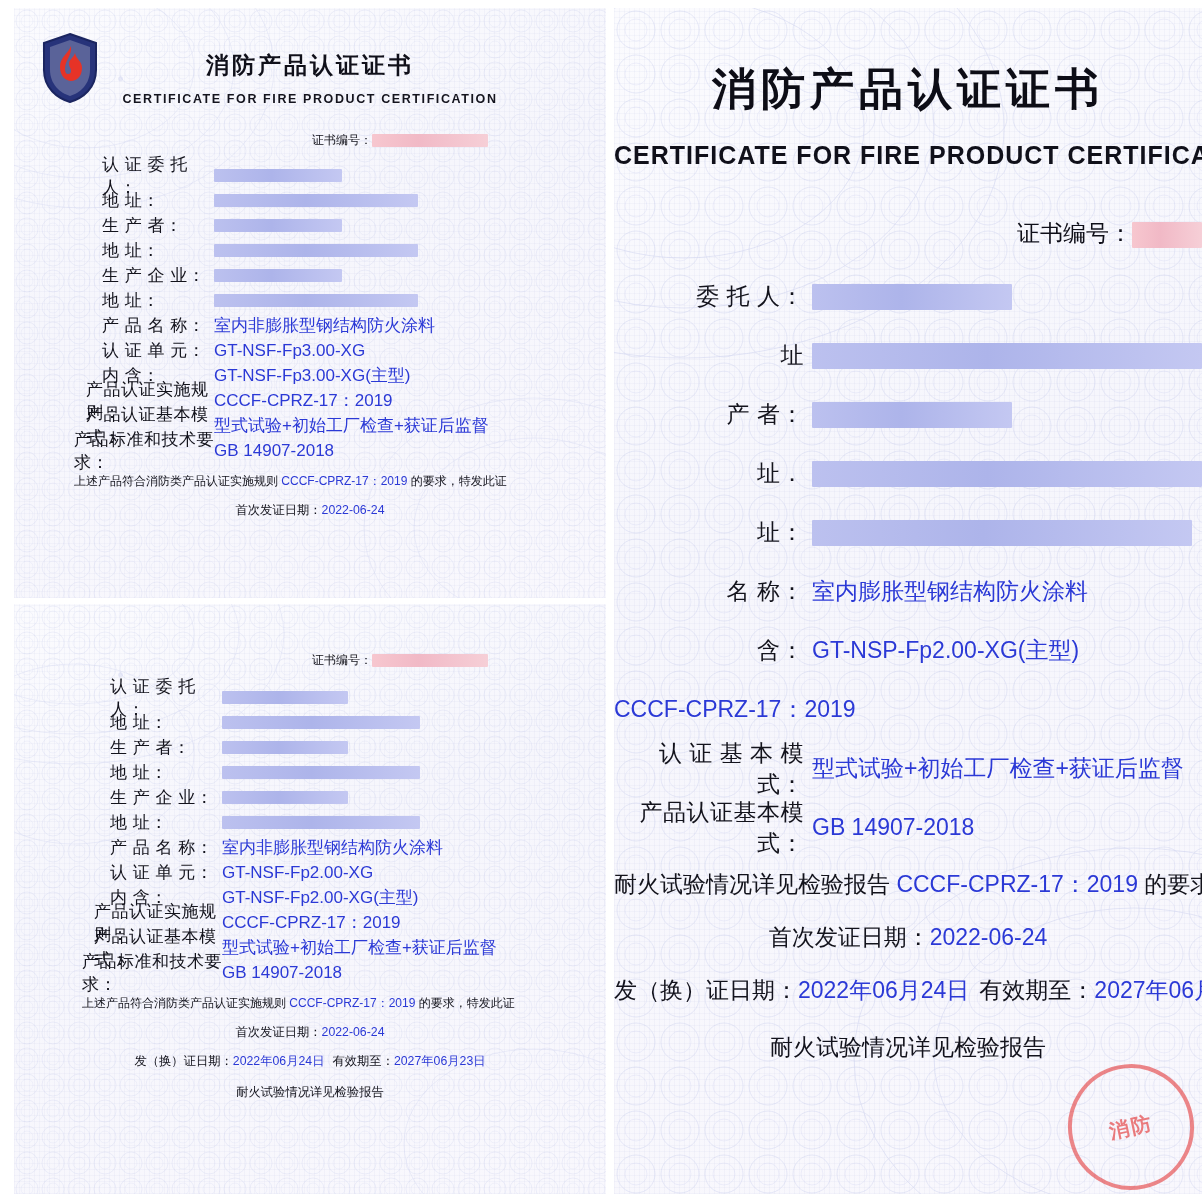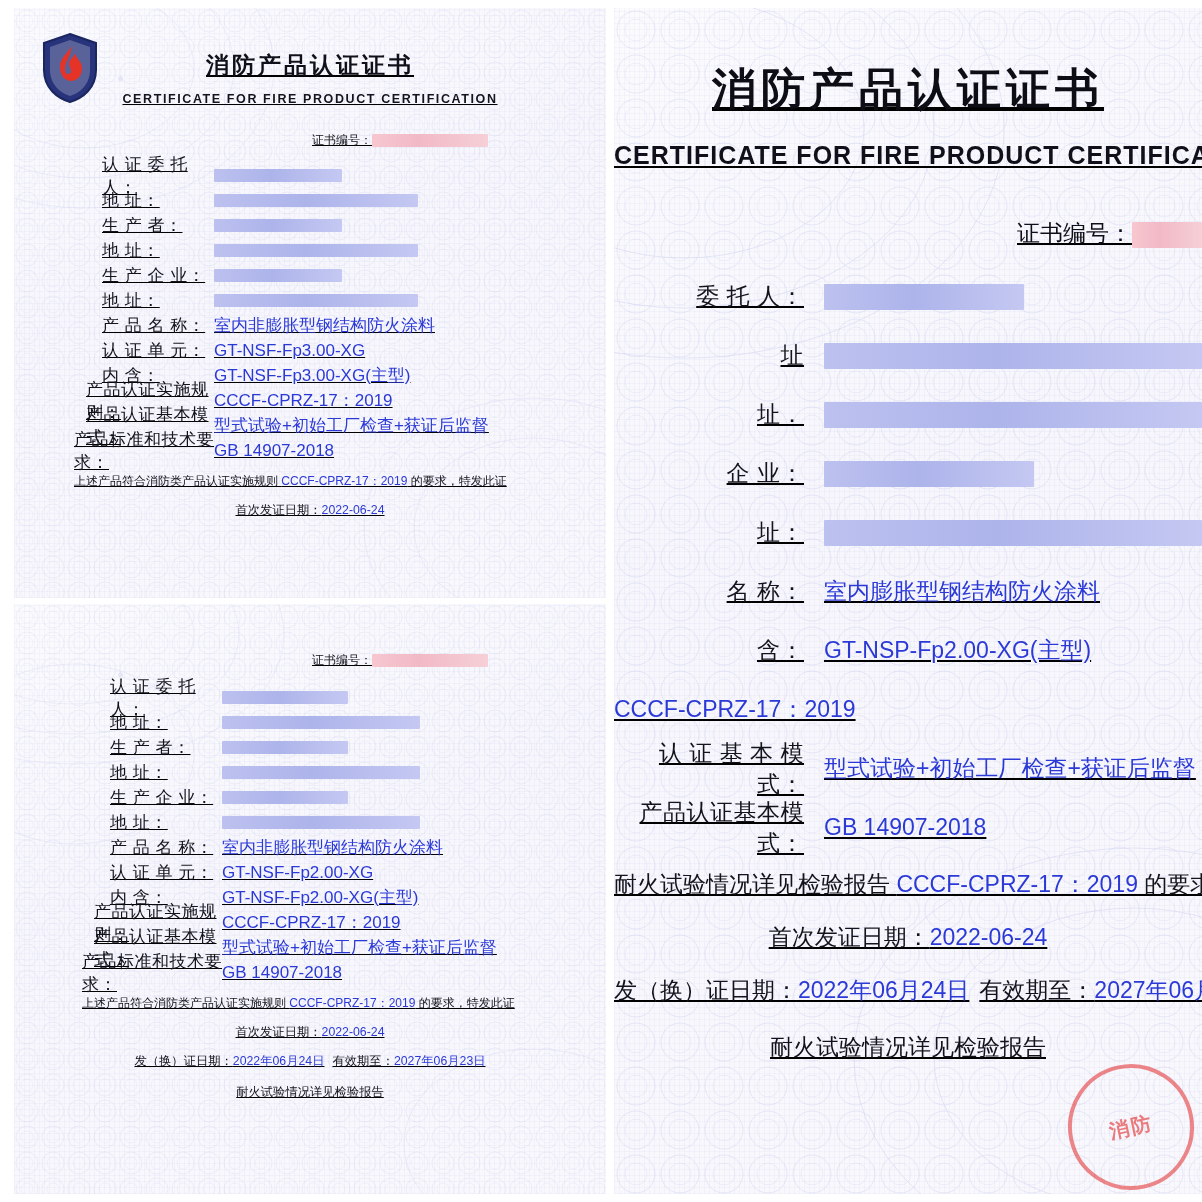--- a/index.html
+++ b/index.html
@@ -30,7 +30,7 @@
     pointer-events:none;
     opacity:.55;
   }
-  .cert-inner{position:relative;z-index:3;text-decoration:underline;}
+  .cert-inner{position:relative;z-index:3;}
 
   
   #cert-a{left:14px;top:8px;width:592px;height:590px;}

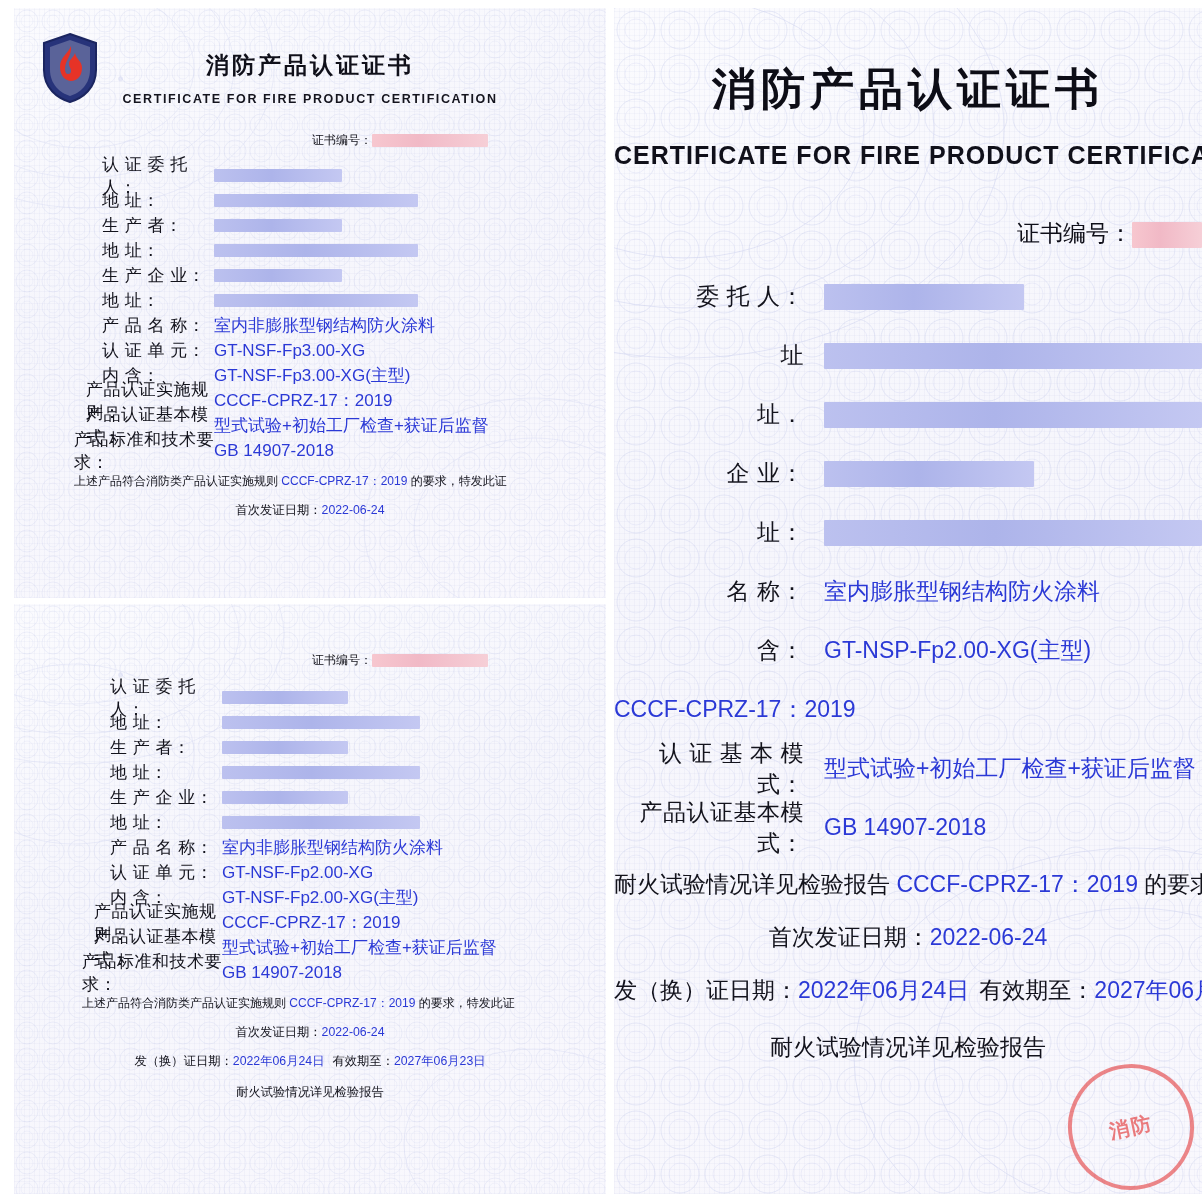--- a/index.html
+++ b/index.html
@@ -85,7 +85,7 @@
   }
   #cert-c .rows{margin-top:18px;padding-left:0px;font-size:23px;}
   #cert-c .row{height:59px;}
-  #cert-c .row .lbl{width:190px;flex:0 0 190px;text-align:right;padding-right:20px;}
+  #cert-c .row .lbl{width:190px;flex:0 0 190px;text-align:right;padding-right:8px;}
   #cert-c .redact{height:26px;}
   #cert-c .note{font-size:23px;padding-left:0;margin-top:12px;white-space:nowrap;}
   #cert-c .centerline{font-size:23px;margin-top:22px;white-space:nowrap;}

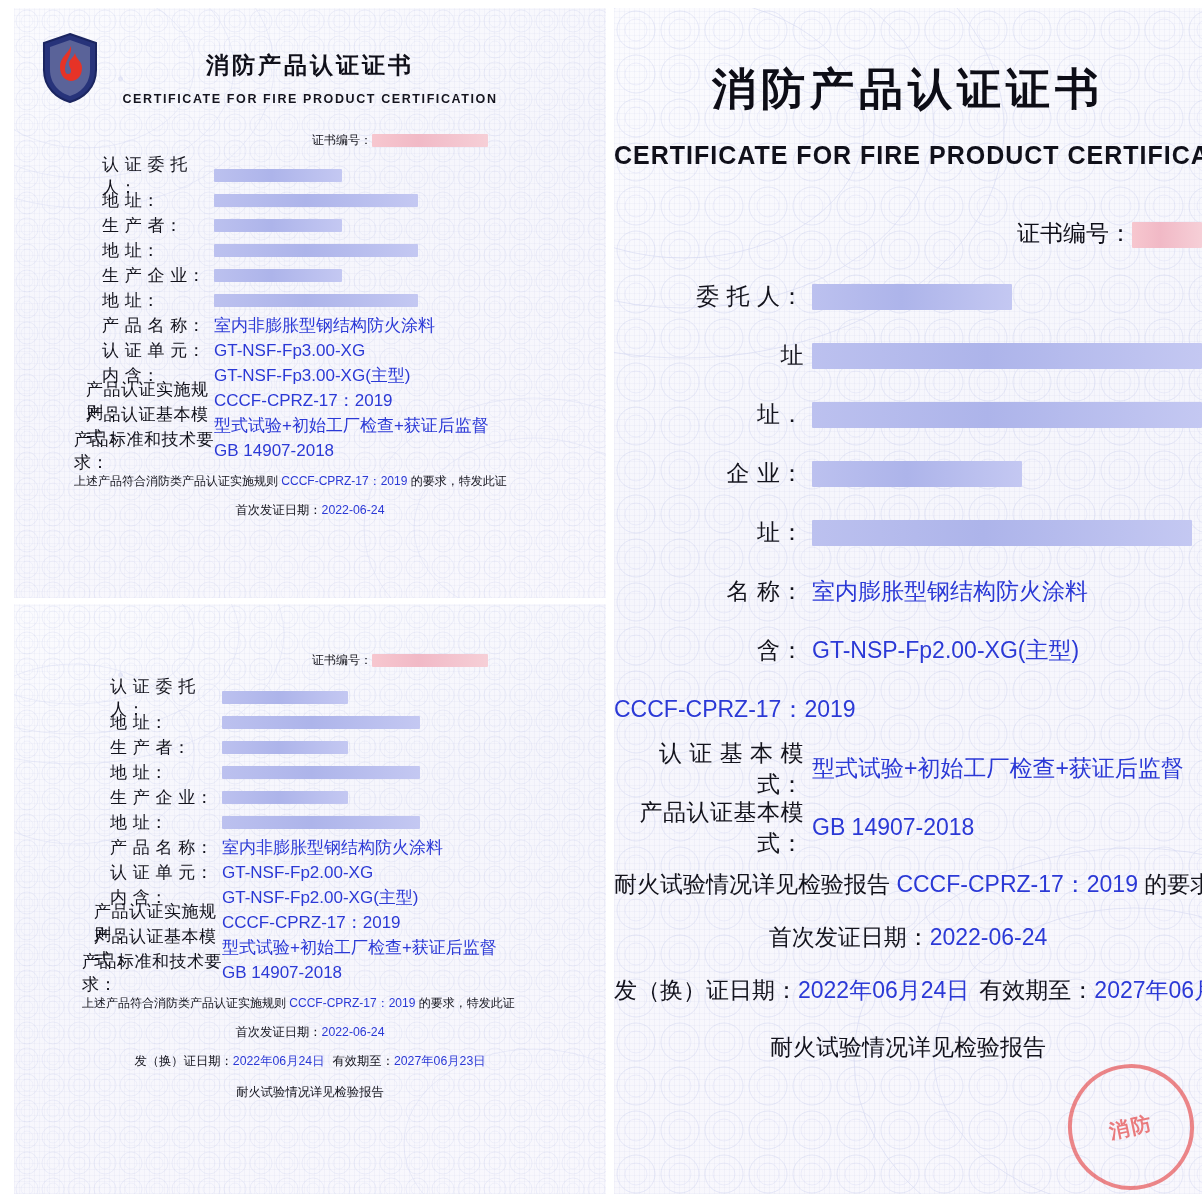--- a/index.html
+++ b/index.html
@@ -317,6 +317,10 @@
             <span class="redact blue" style="width:420px"></span>
           </div>
         <div class="row">
+            <span class="lbl">产   者：</span>
+            <span class="redact blue" style="width:200px"></span>
+          </div>
+        <div class="row">
             <span class="lbl">址．</span>
             <span class="redact blue" style="width:390px"></span>
           </div>

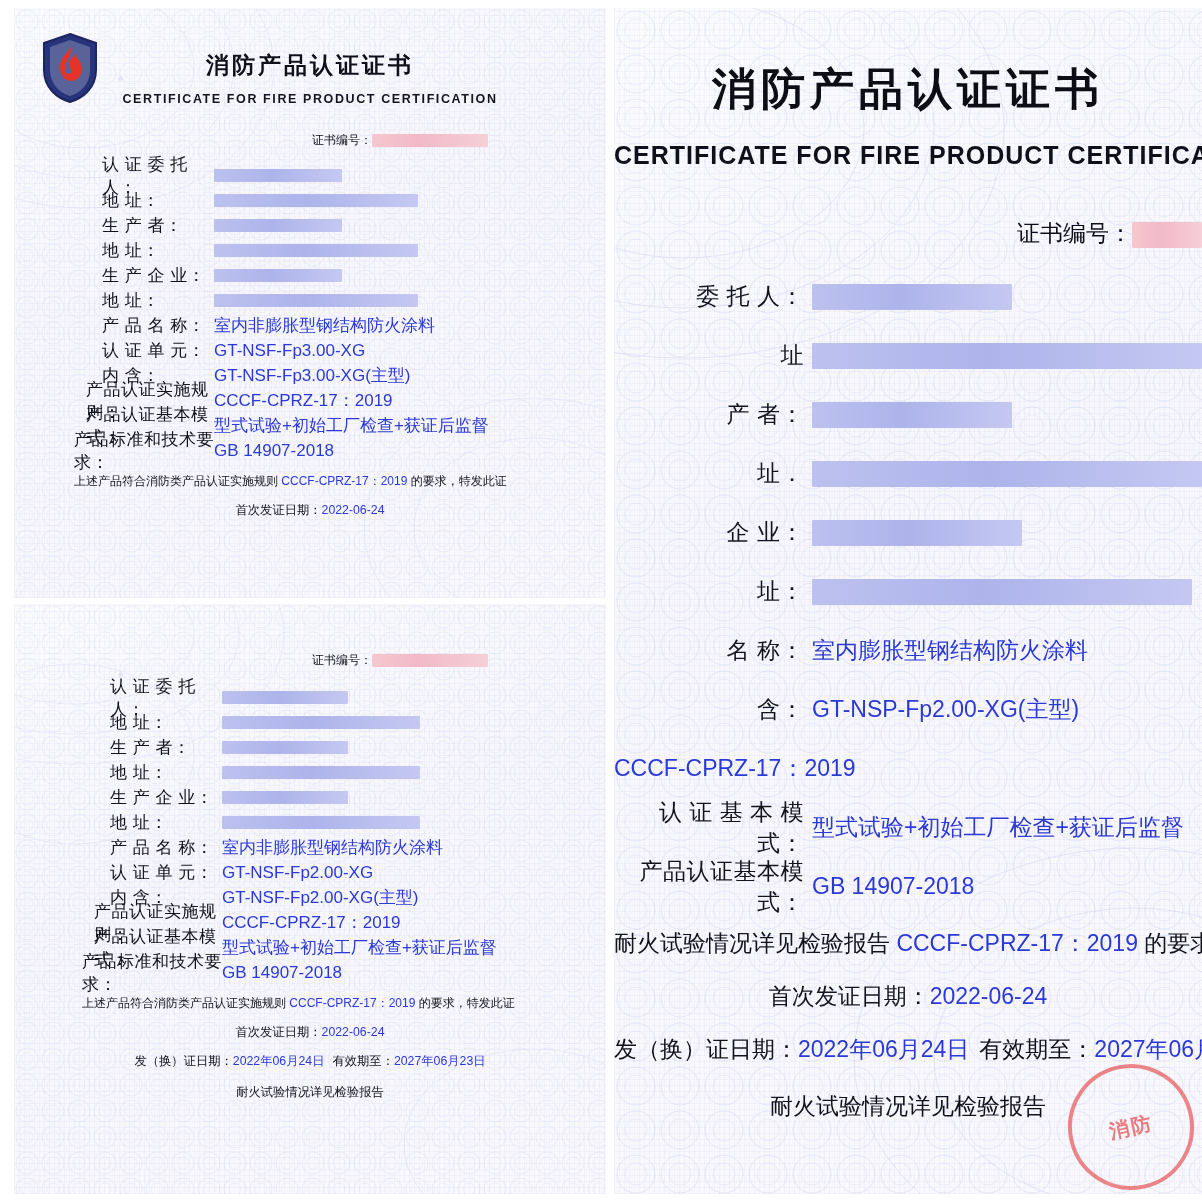--- a/index.html
+++ b/index.html
@@ -325,10 +325,6 @@
             <span class="redact blue" style="width:390px"></span>
           </div>
         <div class="row">
-            <span class="lbl">企  业：</span>
-            <span class="redact blue" style="width:210px"></span>
-          </div>
-        <div class="row">
             <span class="lbl">址：</span>
             <span class="redact blue" style="width:380px"></span>
           </div>

